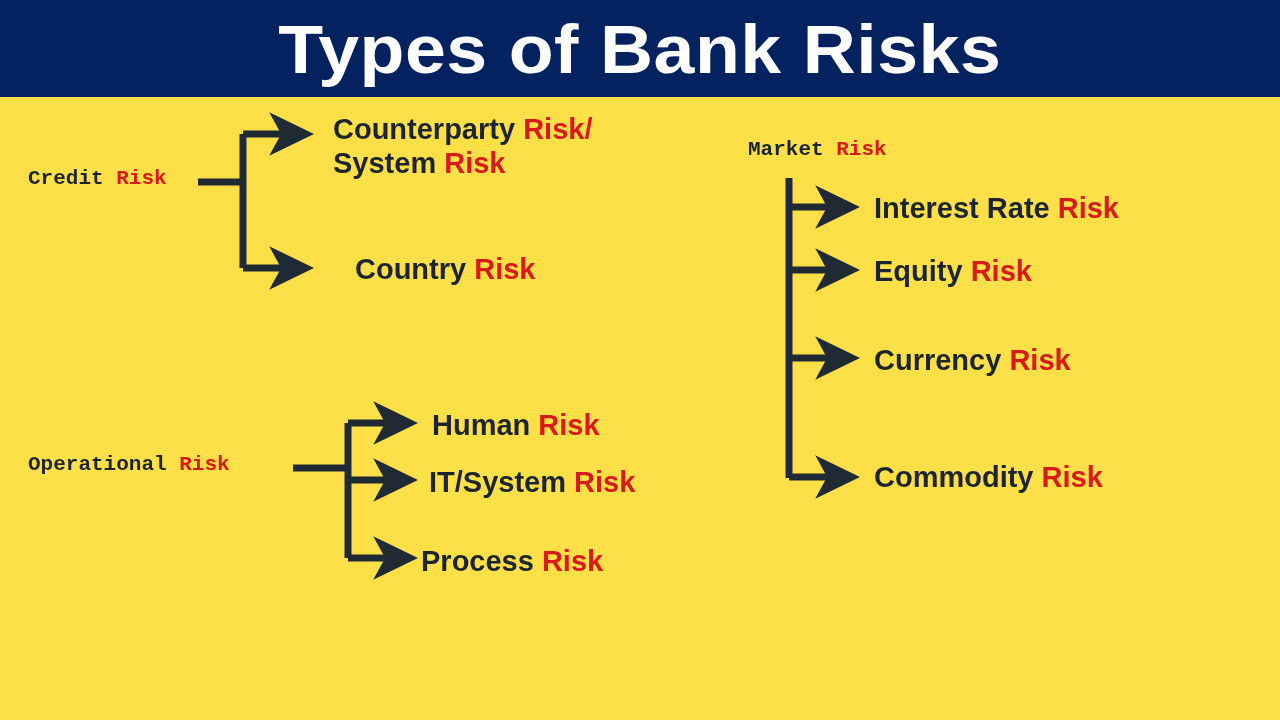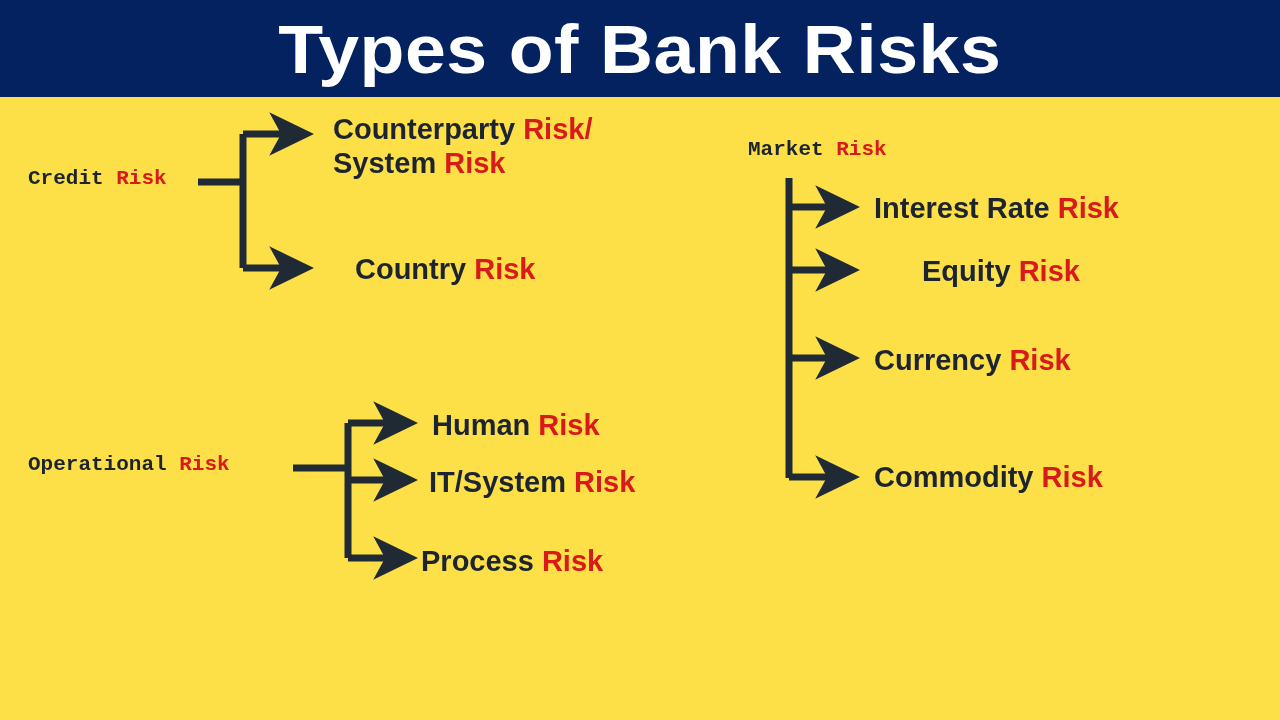--- a/index.html
+++ b/index.html
@@ -155,7 +155,7 @@
       <span>Interest Rate </span><span class="rk">Risk</span>
     </div>
 
-    <div class="node child" style="left:922px; top:157px;">
+    <div class="node child" style="left:874px; top:157px;">
       <span>Equity </span><span class="rk">Risk</span>
     </div>
 

